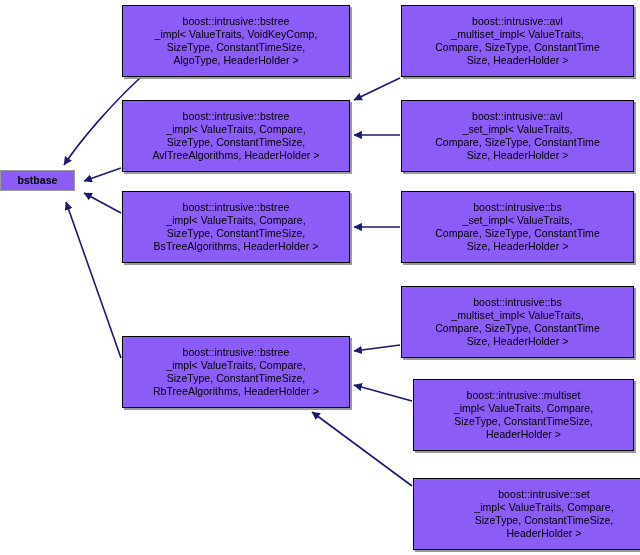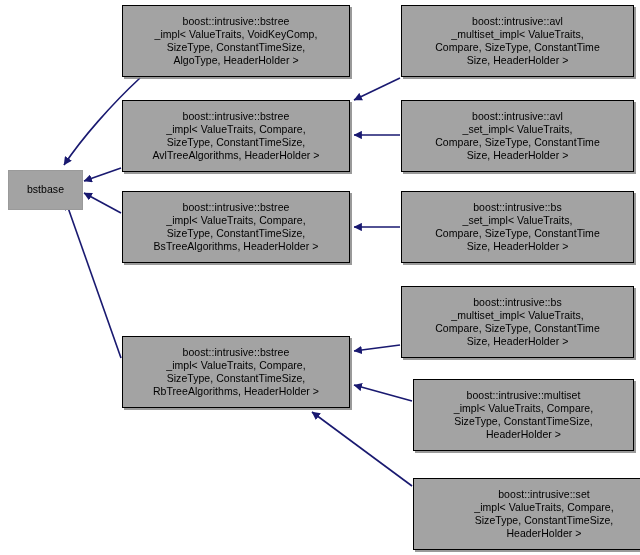--- a/index.html
+++ b/index.html
@@ -26,7 +26,7 @@
   .node {
     position: absolute;
     box-sizing: border-box;
-    background: #a3a3a3;
+    background: #8b5cf6;
     border: 1px solid #000000;
     box-shadow: 2px 2px 0 rgba(120,120,120,0.75);
     display: flex;

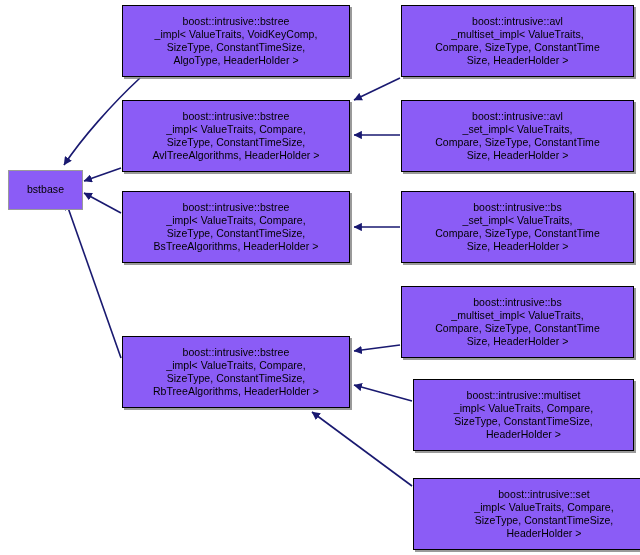--- a/index.html
+++ b/index.html
@@ -84,7 +84,7 @@
     <path d="M 412 486 L 312 412" fill="none" stroke="#191970" stroke-width="1.6" marker-end="url(#arrowhead)"></path>
   </svg>
 
-  <div class="node root" style="left:8px; top:170px; width:75px; height:40px;">
+  <div class="node root" style="left:0; top:170px; width:75px; height:21px;font-weight:bold;">
     <span class="label">bstbase</span>
   </div>
 

